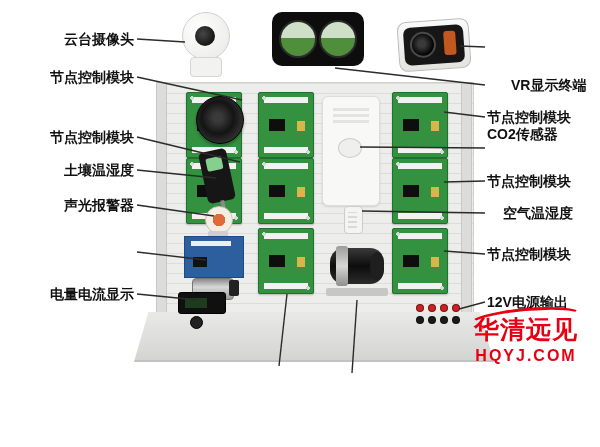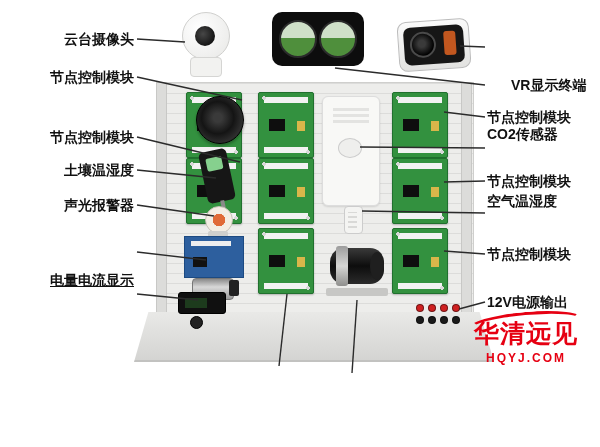--- a/index.html
+++ b/index.html
@@ -232,7 +232,7 @@
   <div class="label right" style="top:108px;">节点控制模块</div>
   <div class="label right" style="top:125px;text-align:center;">CO2传感器</div>
   <div class="label right" style="top:172px;">节点控制模块</div>
-  <div class="label right" style="top:192px;">空气温湿度</div>
+  <div class="label right" style="top:204px;margin-left:16px;">空气温湿度</div>
   <div class="label right" style="top:245px;">节点控制模块</div>
   <div class="label right" style="top:293px;">12V电源输出</div>
 

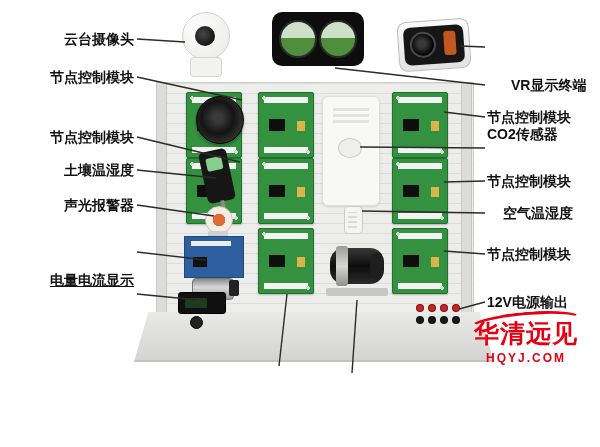--- a/index.html
+++ b/index.html
@@ -226,7 +226,7 @@
   <div class="label left" style="top:128px;">节点控制模块</div>
   <div class="label left" style="top:161px;">土壤温湿度</div>
   <div class="label left" style="top:196px;">声光报警器</div>
-  <div class="label left" style="top:271px;text-decoration:underline;">电量电流显示</div>
+  <div class="label left" style="top:285px;">电量电流显示</div>
 
   <div class="label right" style="top:76px;margin-left:24px;">VR显示终端</div>
   <div class="label right" style="top:108px;">节点控制模块</div>

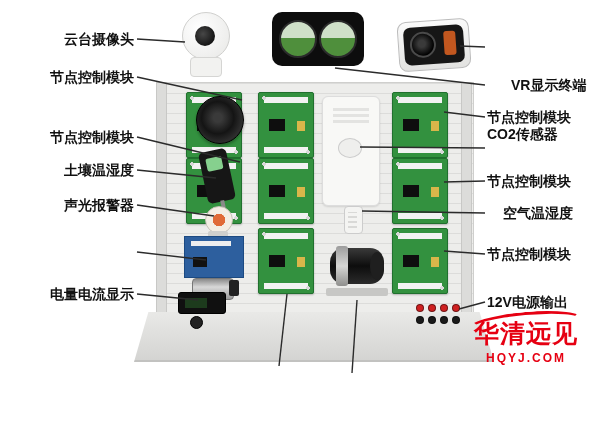--- a/index.html
+++ b/index.html
@@ -115,7 +115,7 @@
   
   .logo{position:absolute;right:12px;bottom:8px;width:124px;color:#e60012;text-align:center;z-index:6;}
   .logo-name{font-family:"Liberation Serif",serif;font-weight:bold;font-size:25px;letter-spacing:1px;}
-  .logo-domain{font-weight:bold;font-size:12px;letter-spacing:2px;margin-top:1px;}
+  .logo-domain{font-weight:bold;font-size:16px;letter-spacing:2px;margin-top:1px;}
   .logo-swoosh{position:absolute;left:4px;top:-5px;width:116px;height:24px;border-radius:50%;
                border:3px solid rgba(0,0,0,0);border-top:3px solid #e60012;transform:rotate(-5deg);box-sizing:border-box;}
 </style>

